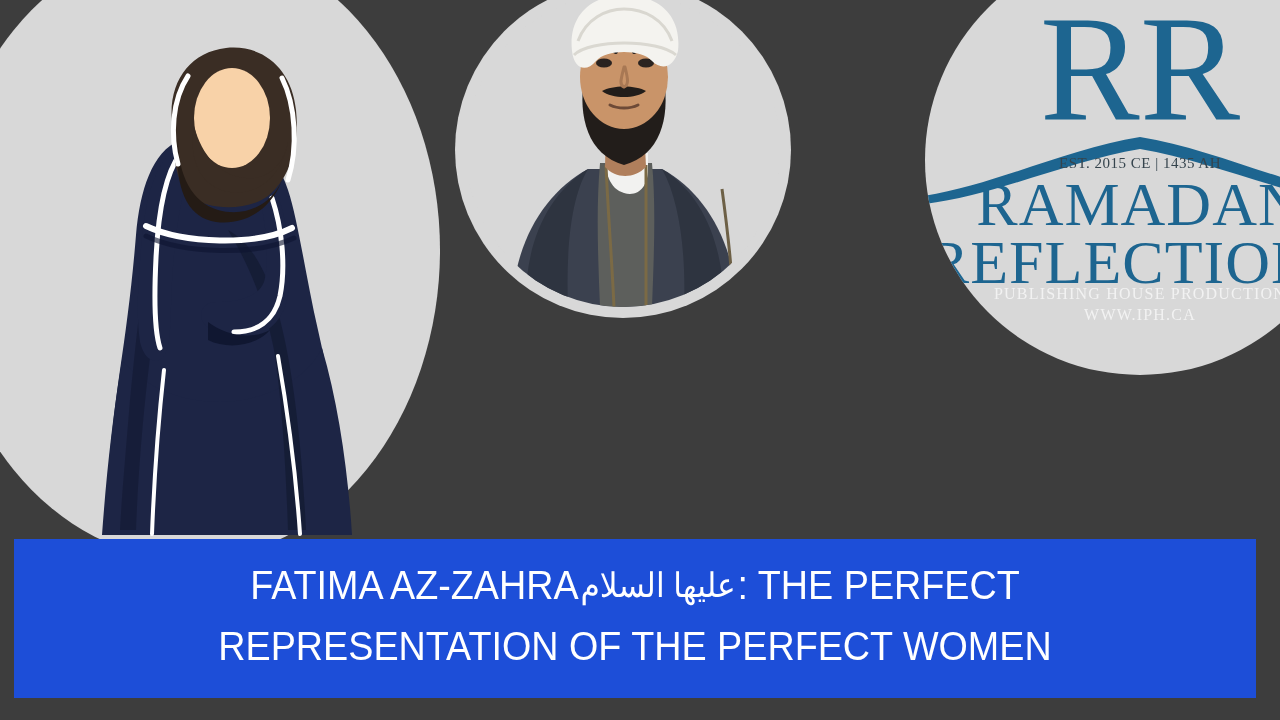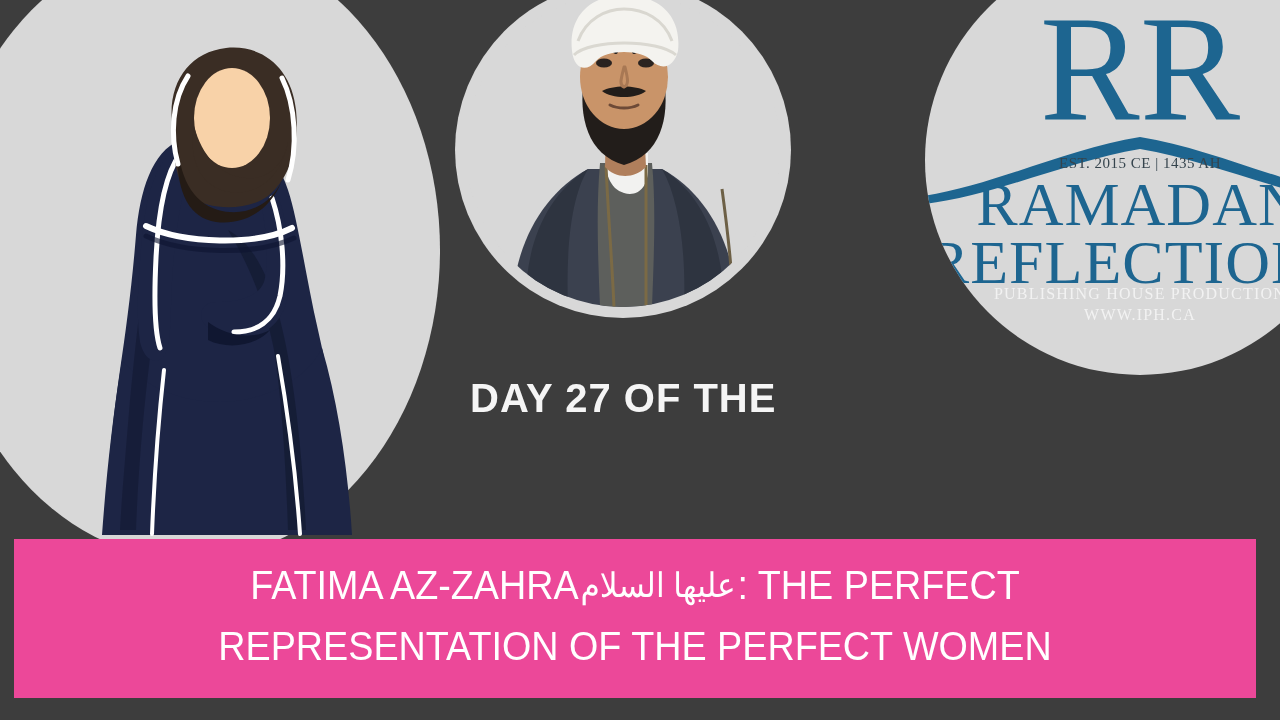--- a/index.html
+++ b/index.html
@@ -160,7 +160,6 @@
   </div>
 
   <div id="day-title">
-    <div>DAY 27 OF THE</div>
   </div>
 
   <div id="banner">

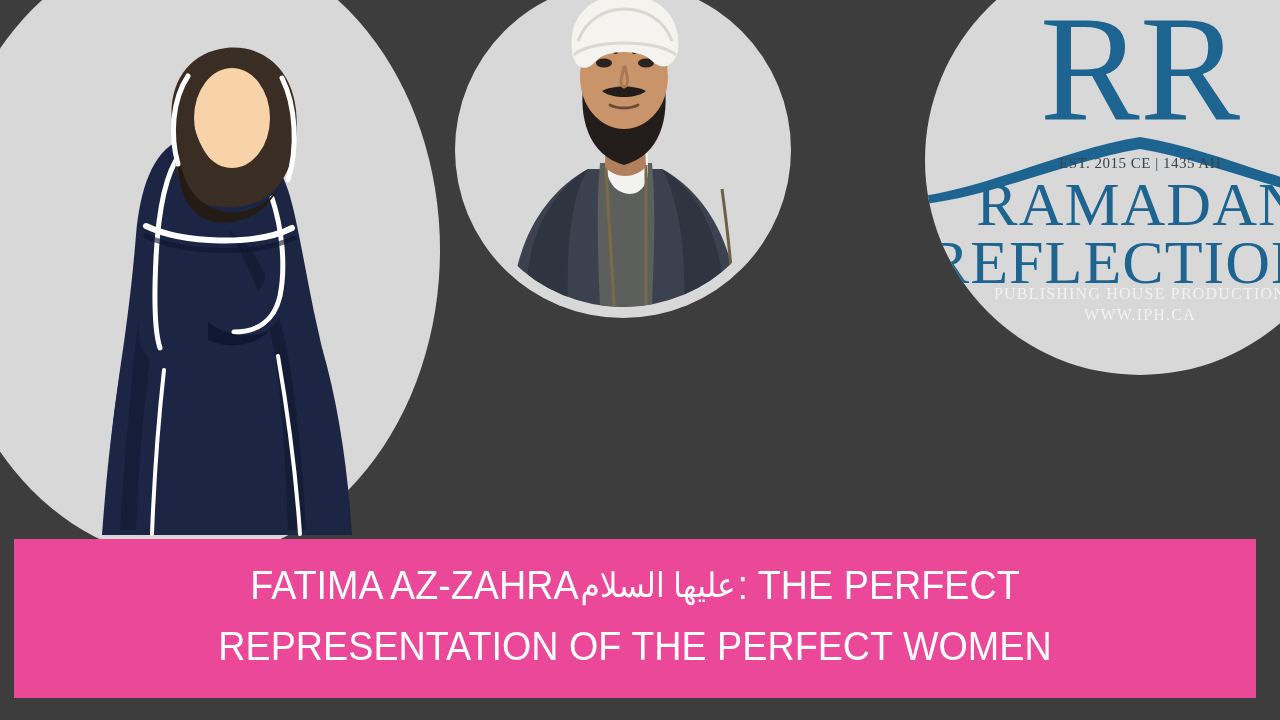--- a/index.html
+++ b/index.html
@@ -53,7 +53,7 @@
   #day-title div{white-space:nowrap;}
 
   
-  #banner{position:absolute;left:14px;top:539px;width:1242px;height:159px;background:#ec4899;}
+  #banner{position:absolute;left:14px;top:539px;width:1242px;height:159px;background:#1d4ed8;}
   #banner-text{position:absolute;left:0;top:16px;width:1242px;text-align:center;color:#ffffff;
                font-family:"Liberation Sans", sans-serif;font-weight:normal;
                font-size:41px;line-height:1.48;letter-spacing:0px;}

